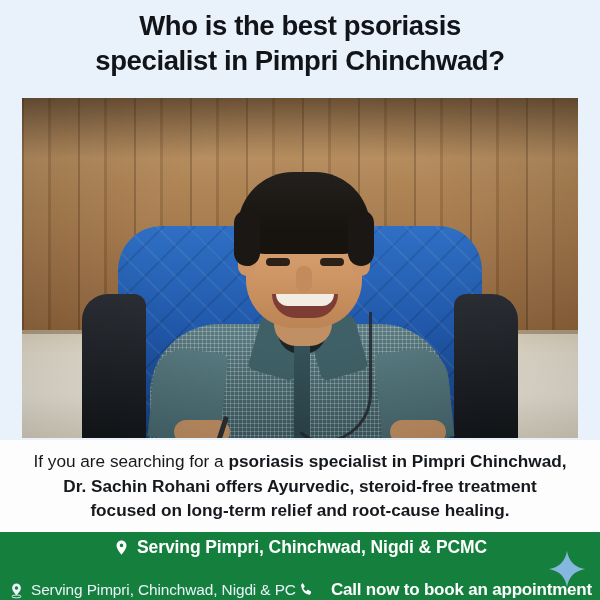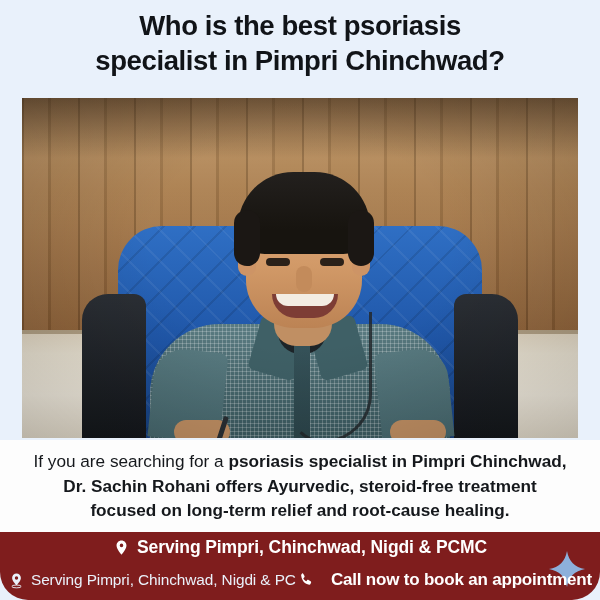--- a/index.html
+++ b/index.html
@@ -8,7 +8,7 @@
     font-family:"Liberation Sans","DejaVu Sans",sans-serif;
     background:#e9f1fb;
   }
-  .poster{position:relative;width:600px;height:600px;background:#e9f1fb;overflow:hidden;border-radius:28px;}
+  .poster{position:relative;width:600px;height:600px;background:#e9f1fb;overflow:hidden;}
 
   
   .headline{

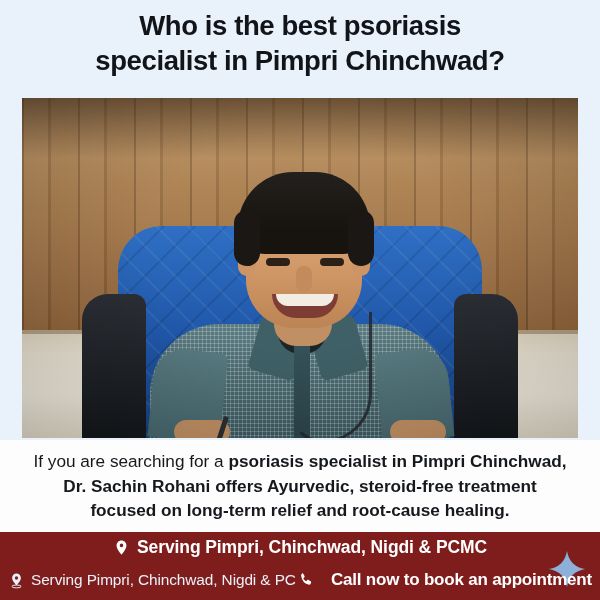--- a/index.html
+++ b/index.html
@@ -115,7 +115,7 @@
   
   .banner{
     position:absolute;left:0;top:532px;width:600px;height:68px;
-    background:#7f1d1d;overflow:hidden;
+    background:#15803d;overflow:hidden;
   }
   .sparkle{
     position:absolute;right:14px;top:18px;width:38px;height:38px;

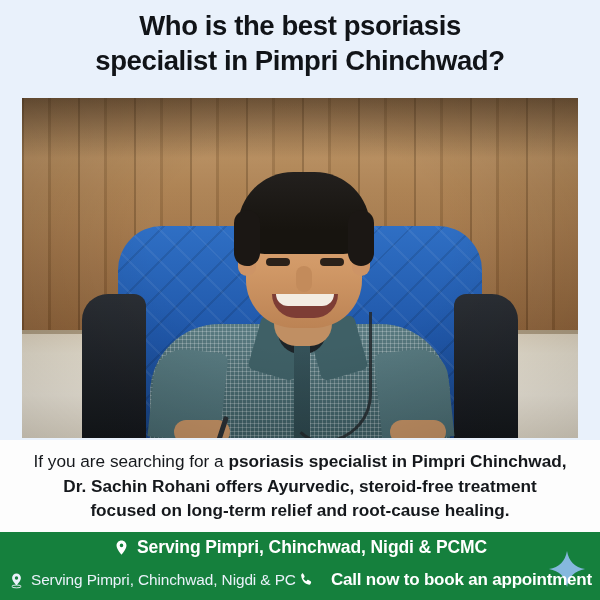--- a/index.html
+++ b/index.html
@@ -127,7 +127,7 @@
     color:#ffffff;font-size:17.5px;font-weight:700;letter-spacing:-.1px;
   }
   .row-bottom{
-    position:absolute;left:0;top:38px;width:600px;
+    position:absolute;left:0;top:48px;width:600px;
     display:flex;align-items:center;justify-content:space-between;
     padding:0 8px;box-sizing:border-box;
   }

